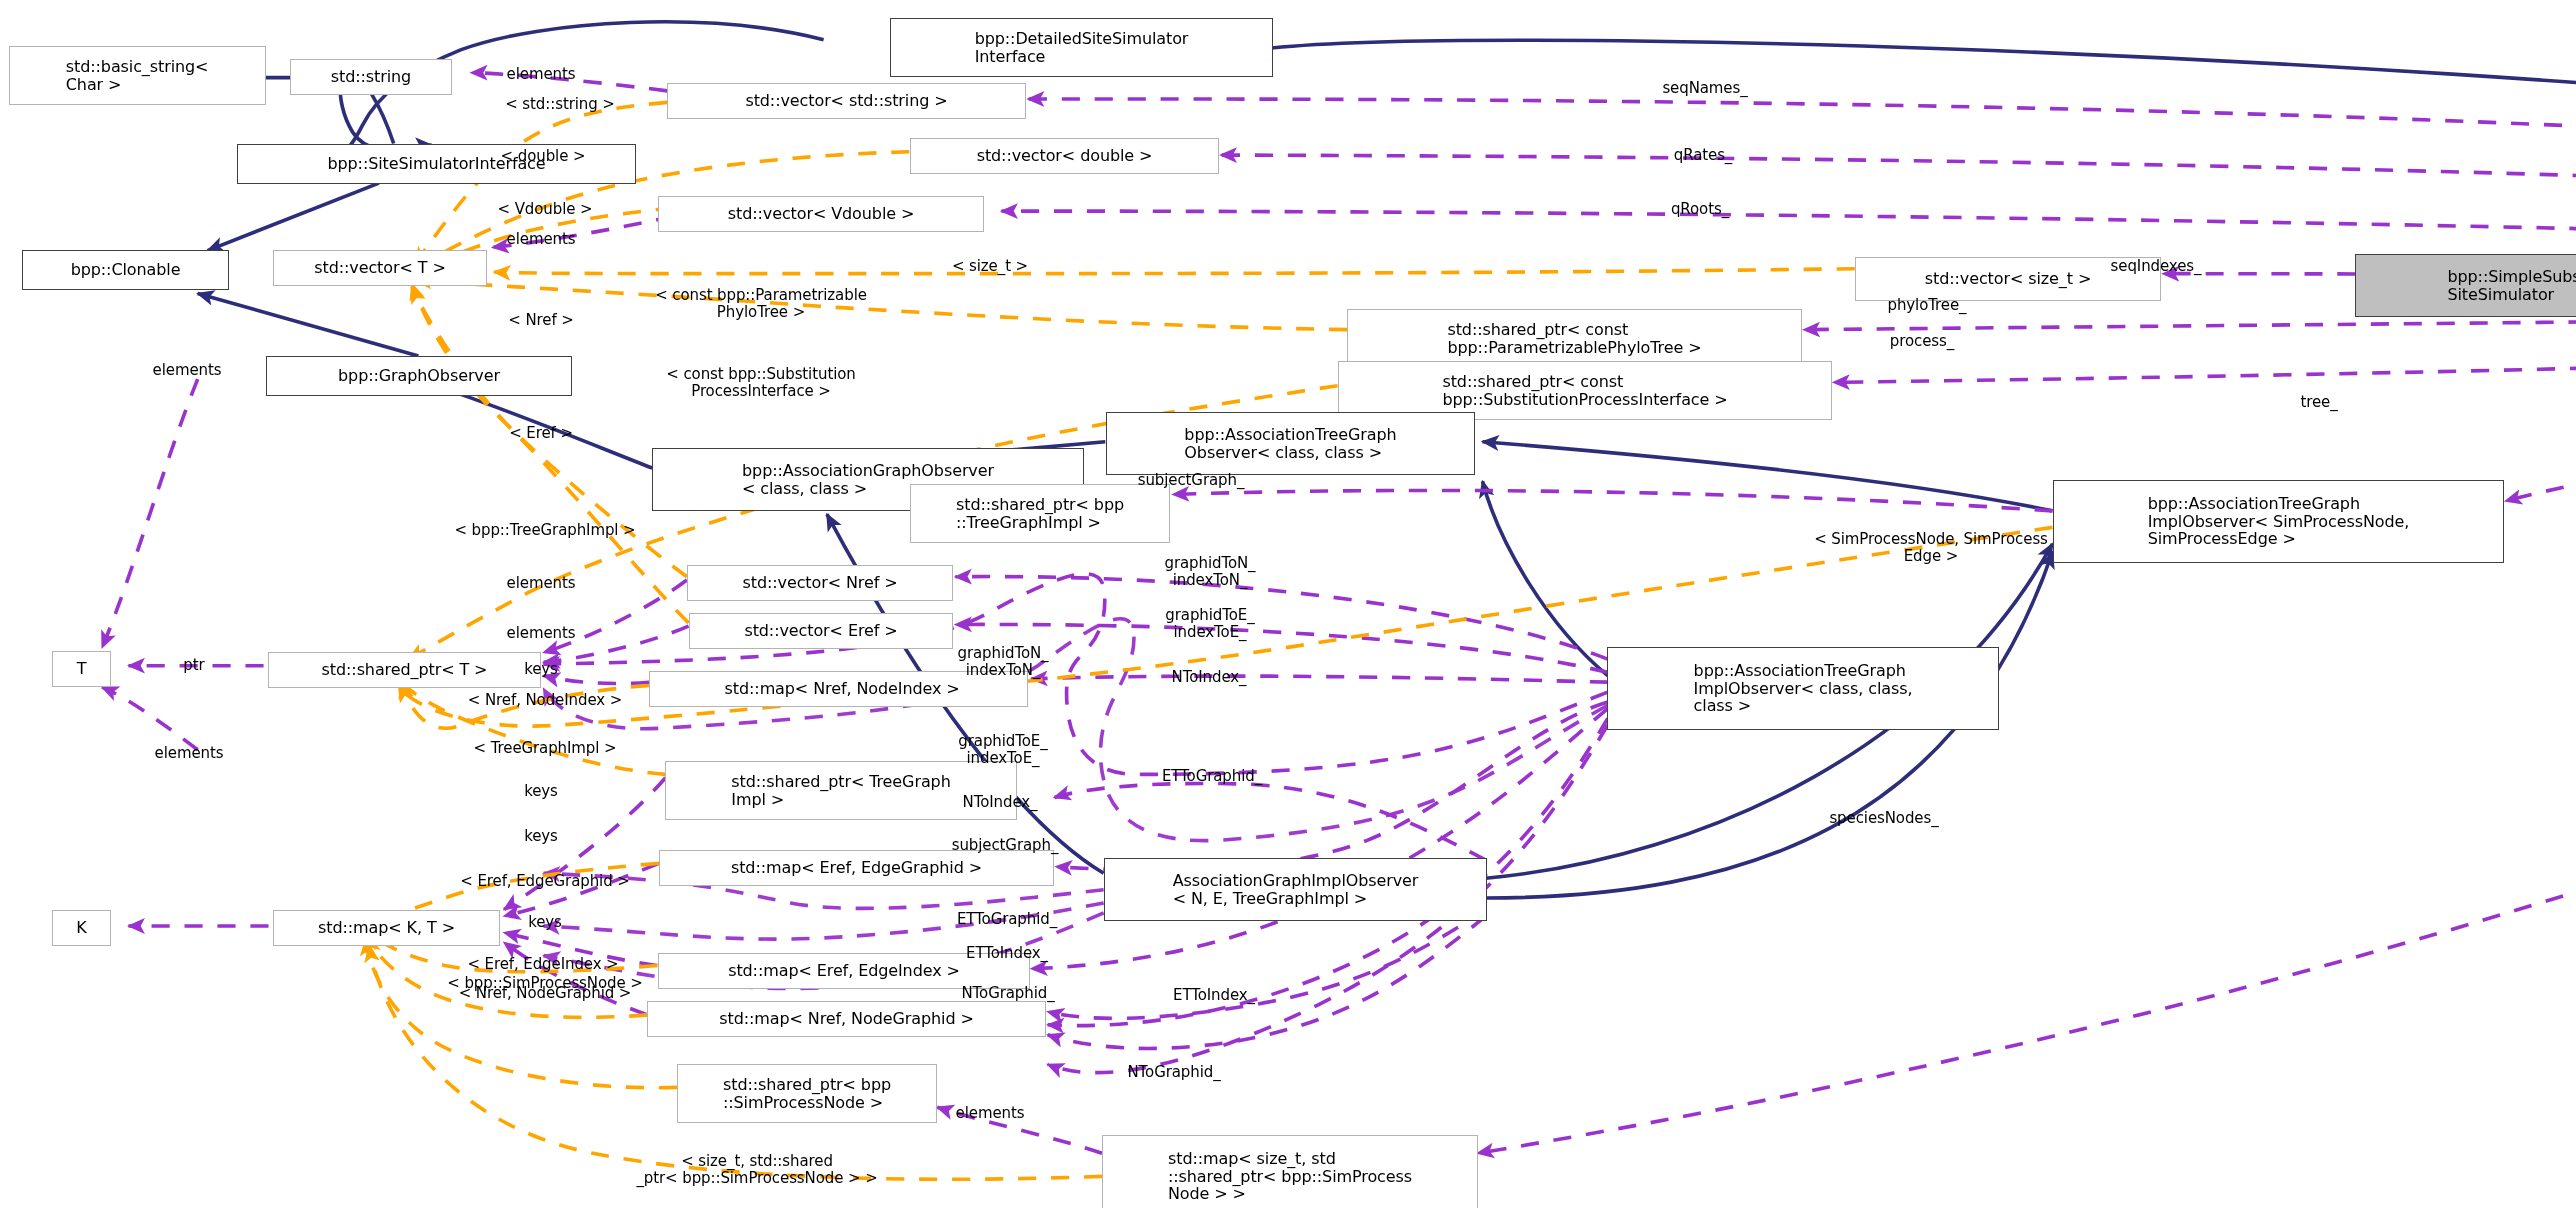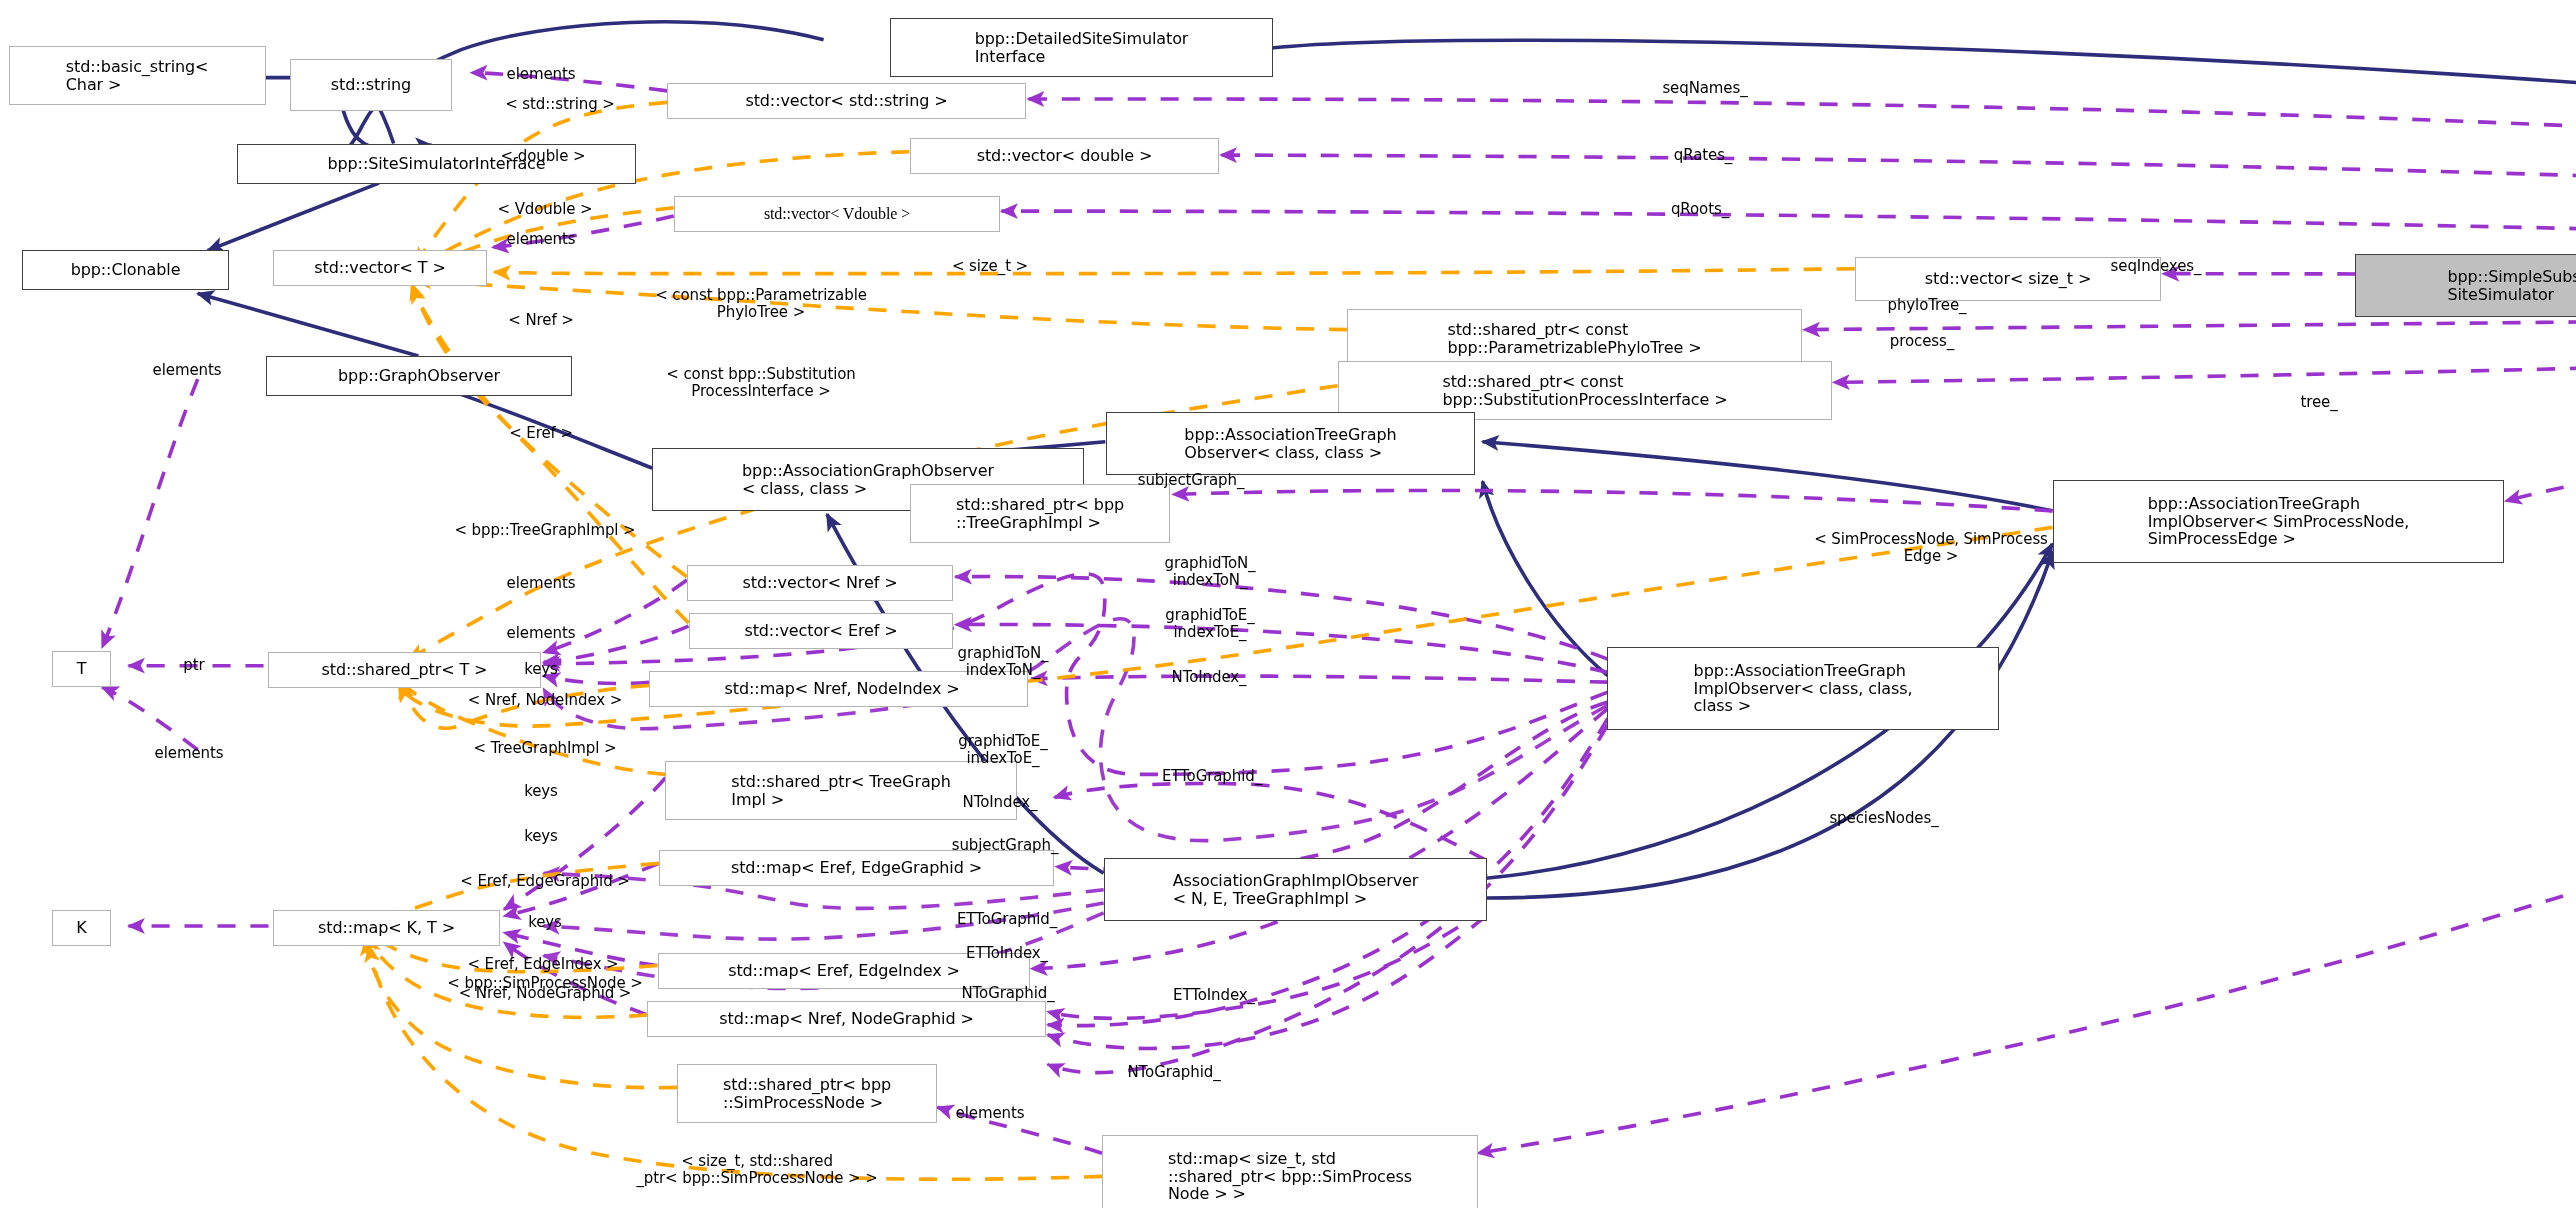--- a/index.html
+++ b/index.html
@@ -162,7 +162,7 @@
   <div id="nodes">
       <div class="node" style="left: 8.6px; top: 46px; width: 257px; height: 59px;">std::basic_string&lt;
 Char &gt;</div>
-      <div class="node" style="left: 290px; top: 59px; width: 162px; height: 52px;">std::string</div>
+      <div class="node" style="left: 290px; top: 59px; width: 162px; height: 36px;">std::string</div>
       <div class="node solid" style="left: 237px; top: 144px; width: 399px; height: 40px;">bpp::SiteSimulatorInterface</div>
       <div class="node solid" style="left: 22px; top: 250px; width: 207px; height: 40px;">bpp::Clonable</div>
       <div class="node" style="left: 273px; top: 250px; width: 214px; height: 36px;">std::vector&lt; T &gt;</div>

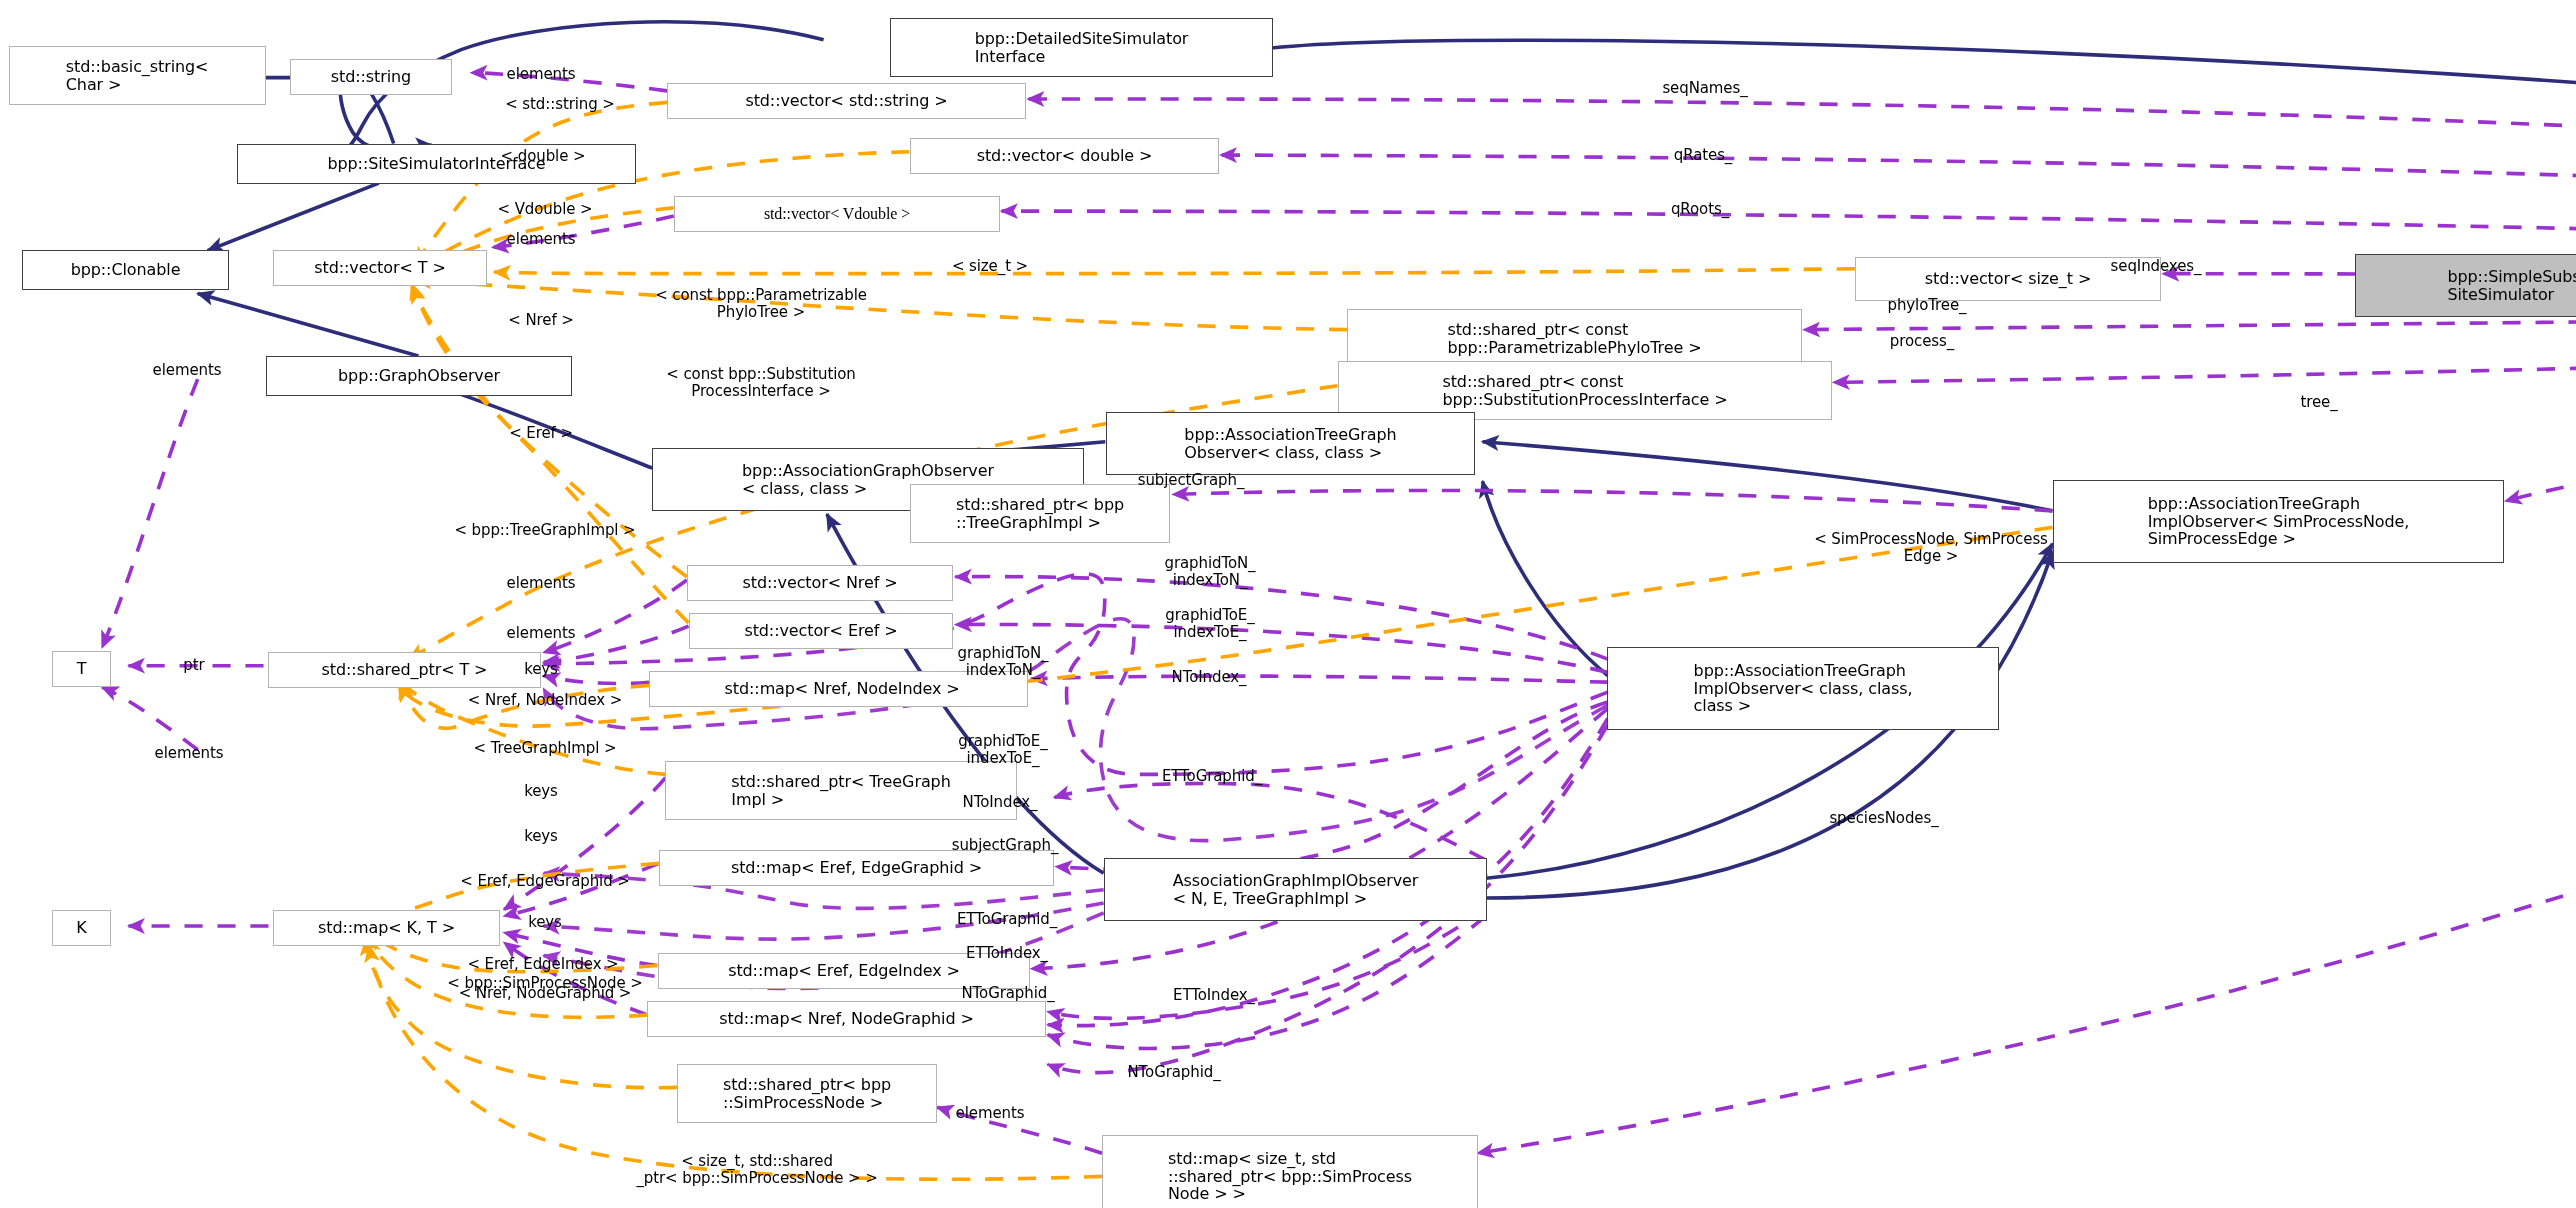--- a/index.html
+++ b/index.html
@@ -171,7 +171,7 @@
 Interface</div>
       <div class="node" style="left: 667px; top: 83px; width: 359px; height: 36px;">std::vector&lt; std::string &gt;</div>
       <div class="node" style="left: 910px; top: 138px; width: 309px; height: 36px;">std::vector&lt; double &gt;</div>
-      <div class="node" style="left: 674px; top: 196px; width: 326px; height: 36px; font-family: Liberation Serif, serif;">std::vector&lt; Vdouble &gt;</div>
+      <div class="node" style="left: 658px; top: 196px; width: 326px; height: 36px;">std::vector&lt; Vdouble &gt;</div>
       <div class="node" style="left: 1855px; top: 257px; width: 306px; height: 44px;">std::vector&lt; size_t &gt;</div>
       <div class="node" style="left: 1347px; top: 309px; width: 455px; height: 59px;">std::shared_ptr&lt; const
 bpp::ParametrizablePhyloTree &gt;</div>

